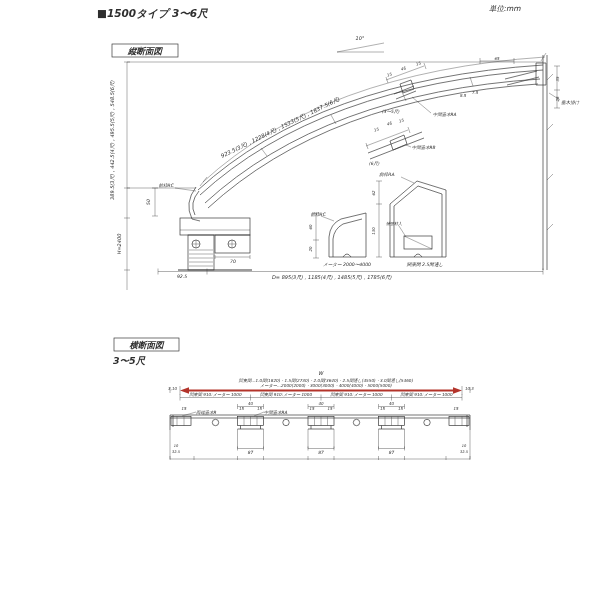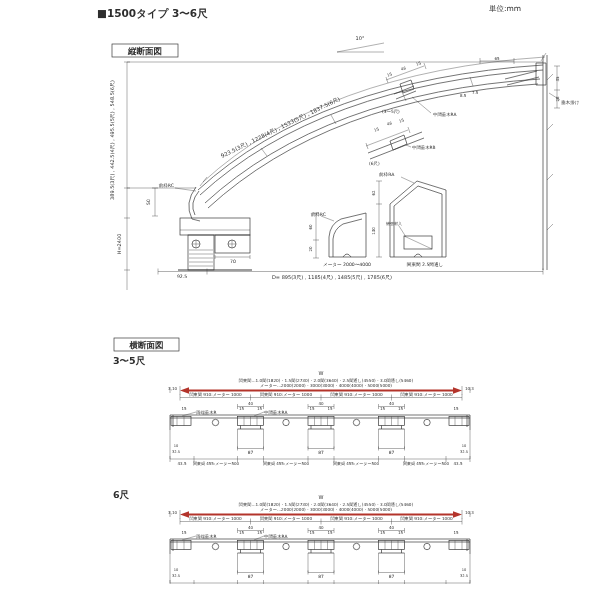--- a/index.html
+++ b/index.html
@@ -3,7 +3,7 @@
 <meta charset="utf-8">
 <style>
   html,body{margin:0;padding:0;background:#fff;}
-  #page{position:relative;width:600px;height:584px;background:#ffffff;overflow:hidden;}
+  #page{position:relative;width:600px;height:460px;background:#ffffff;overflow:hidden;font-style:italic;}
   svg{position:absolute;left:0;top:0;}
   svg path,svg rect,svg circle,svg line{stroke:#3a3a3a;stroke-width:.7;fill:none;}
   svg .thin{stroke-width:.4;}

